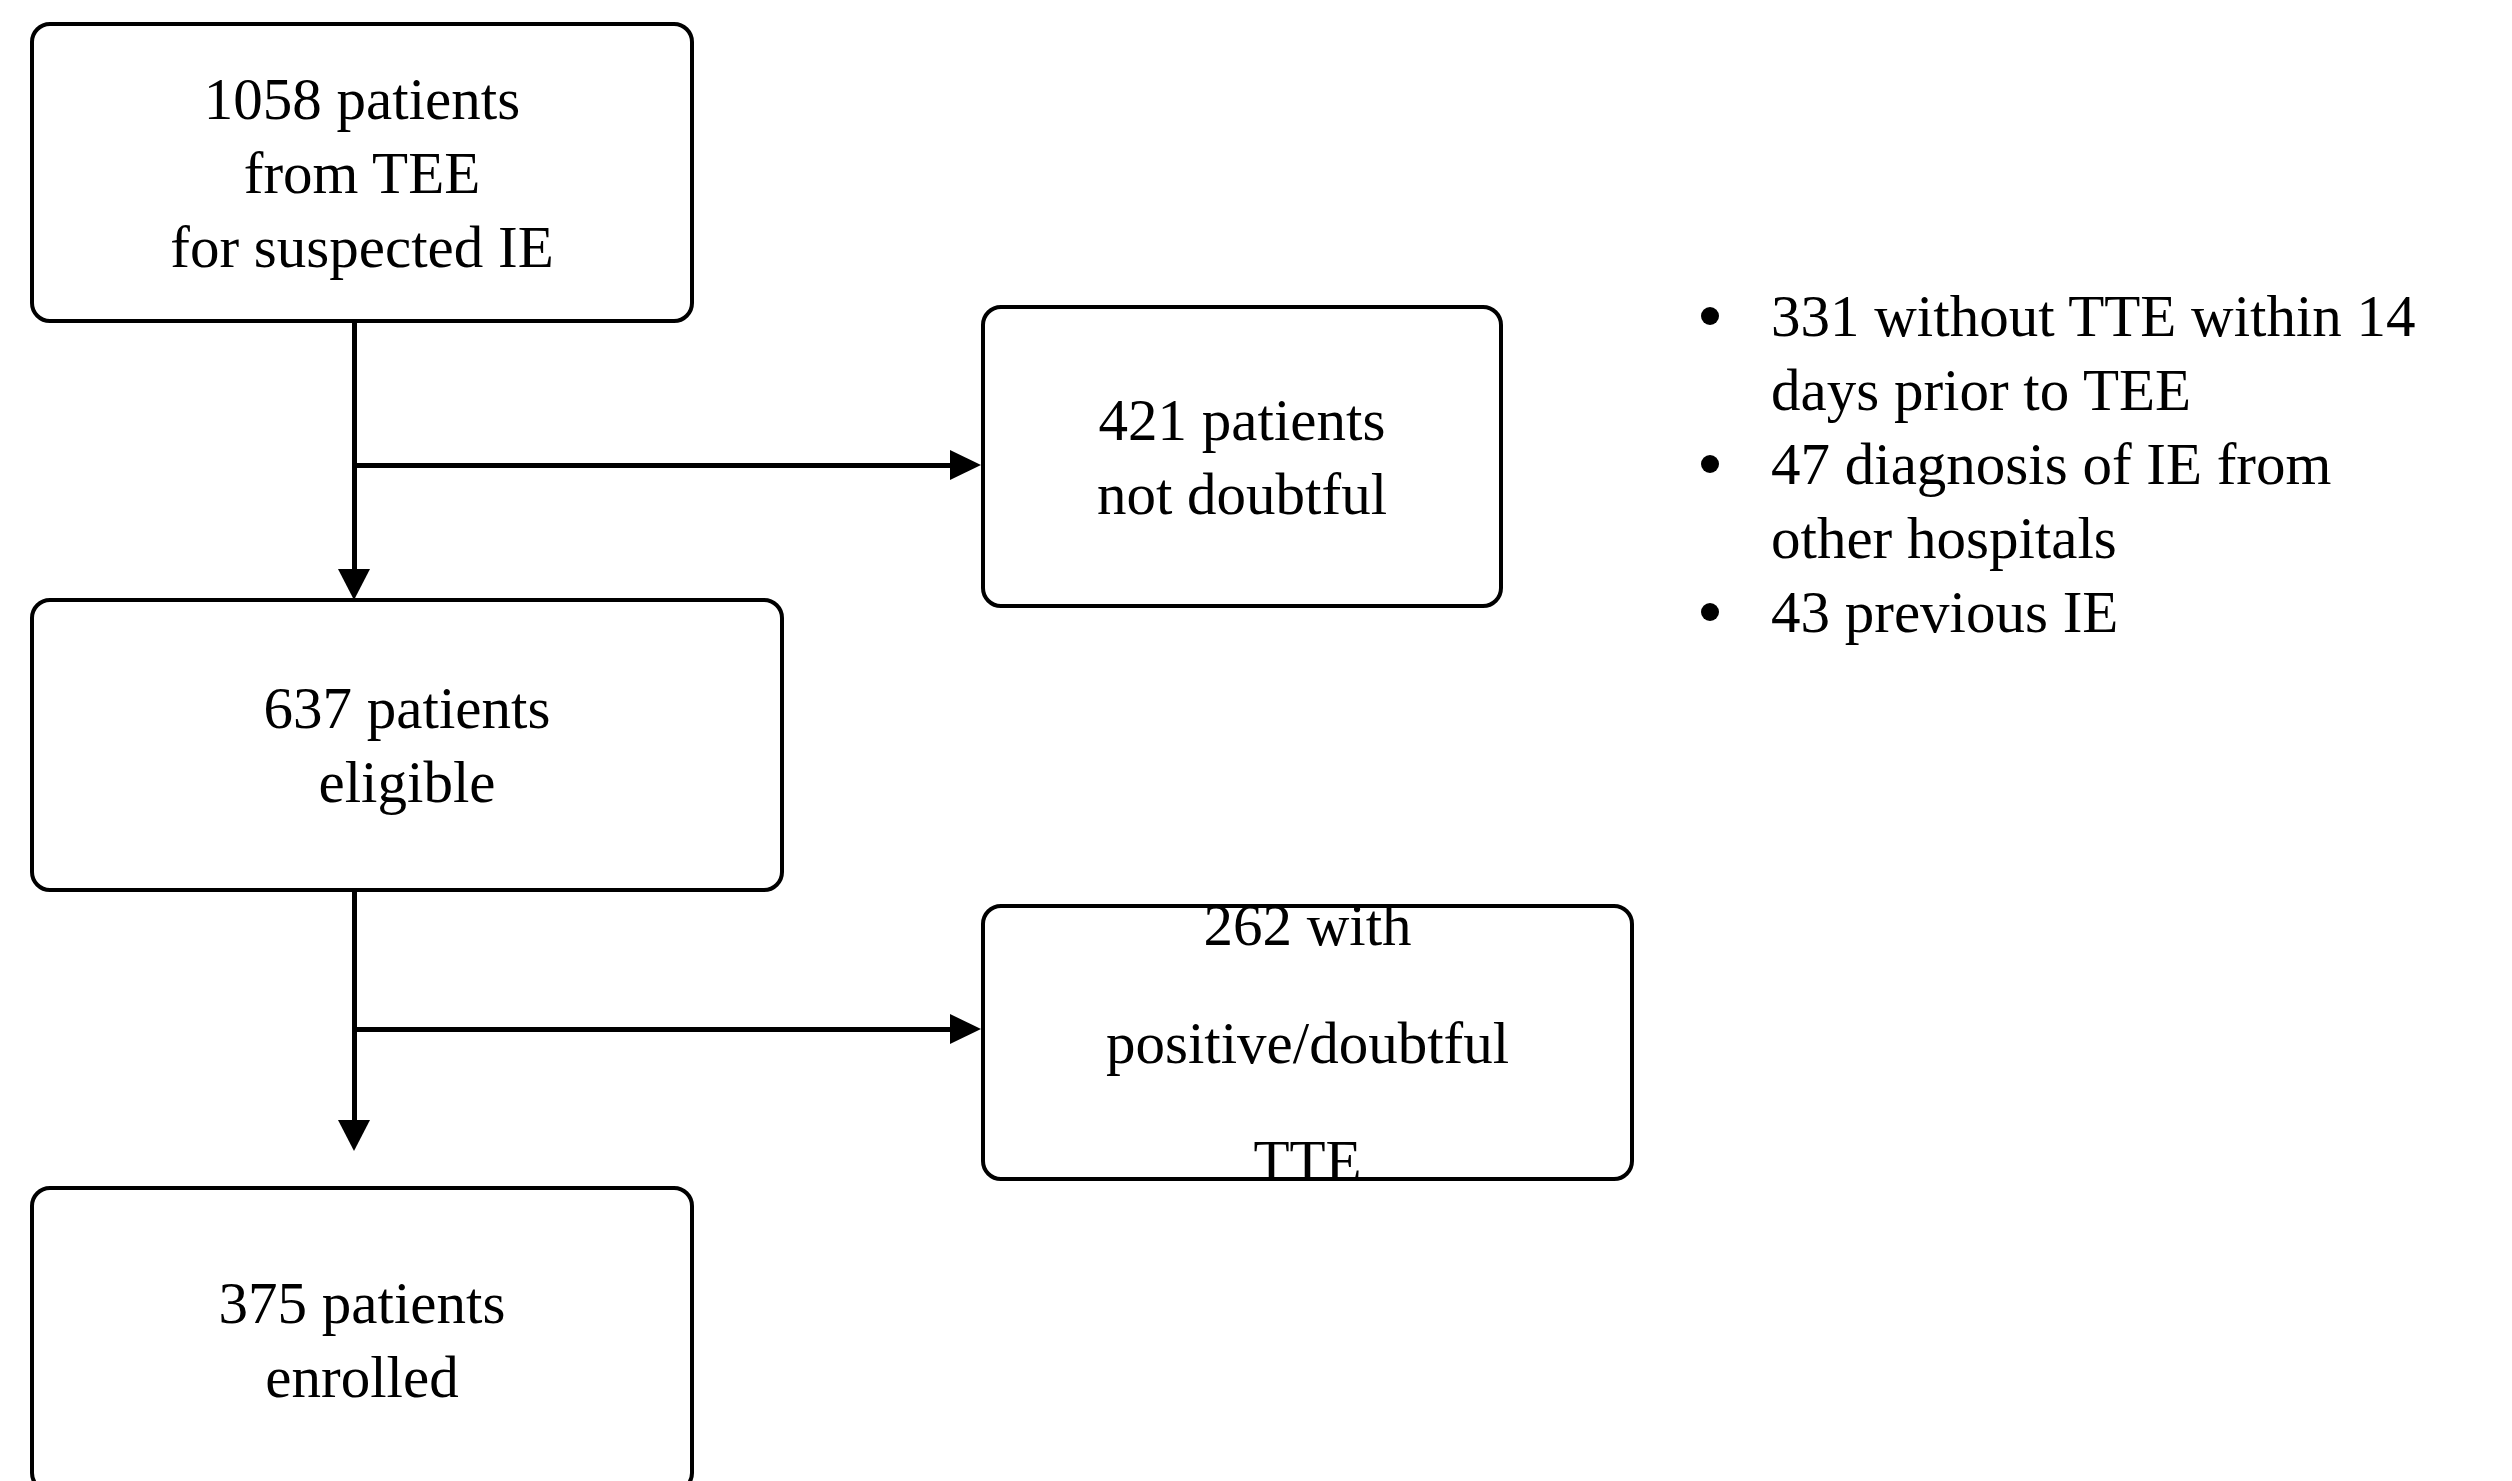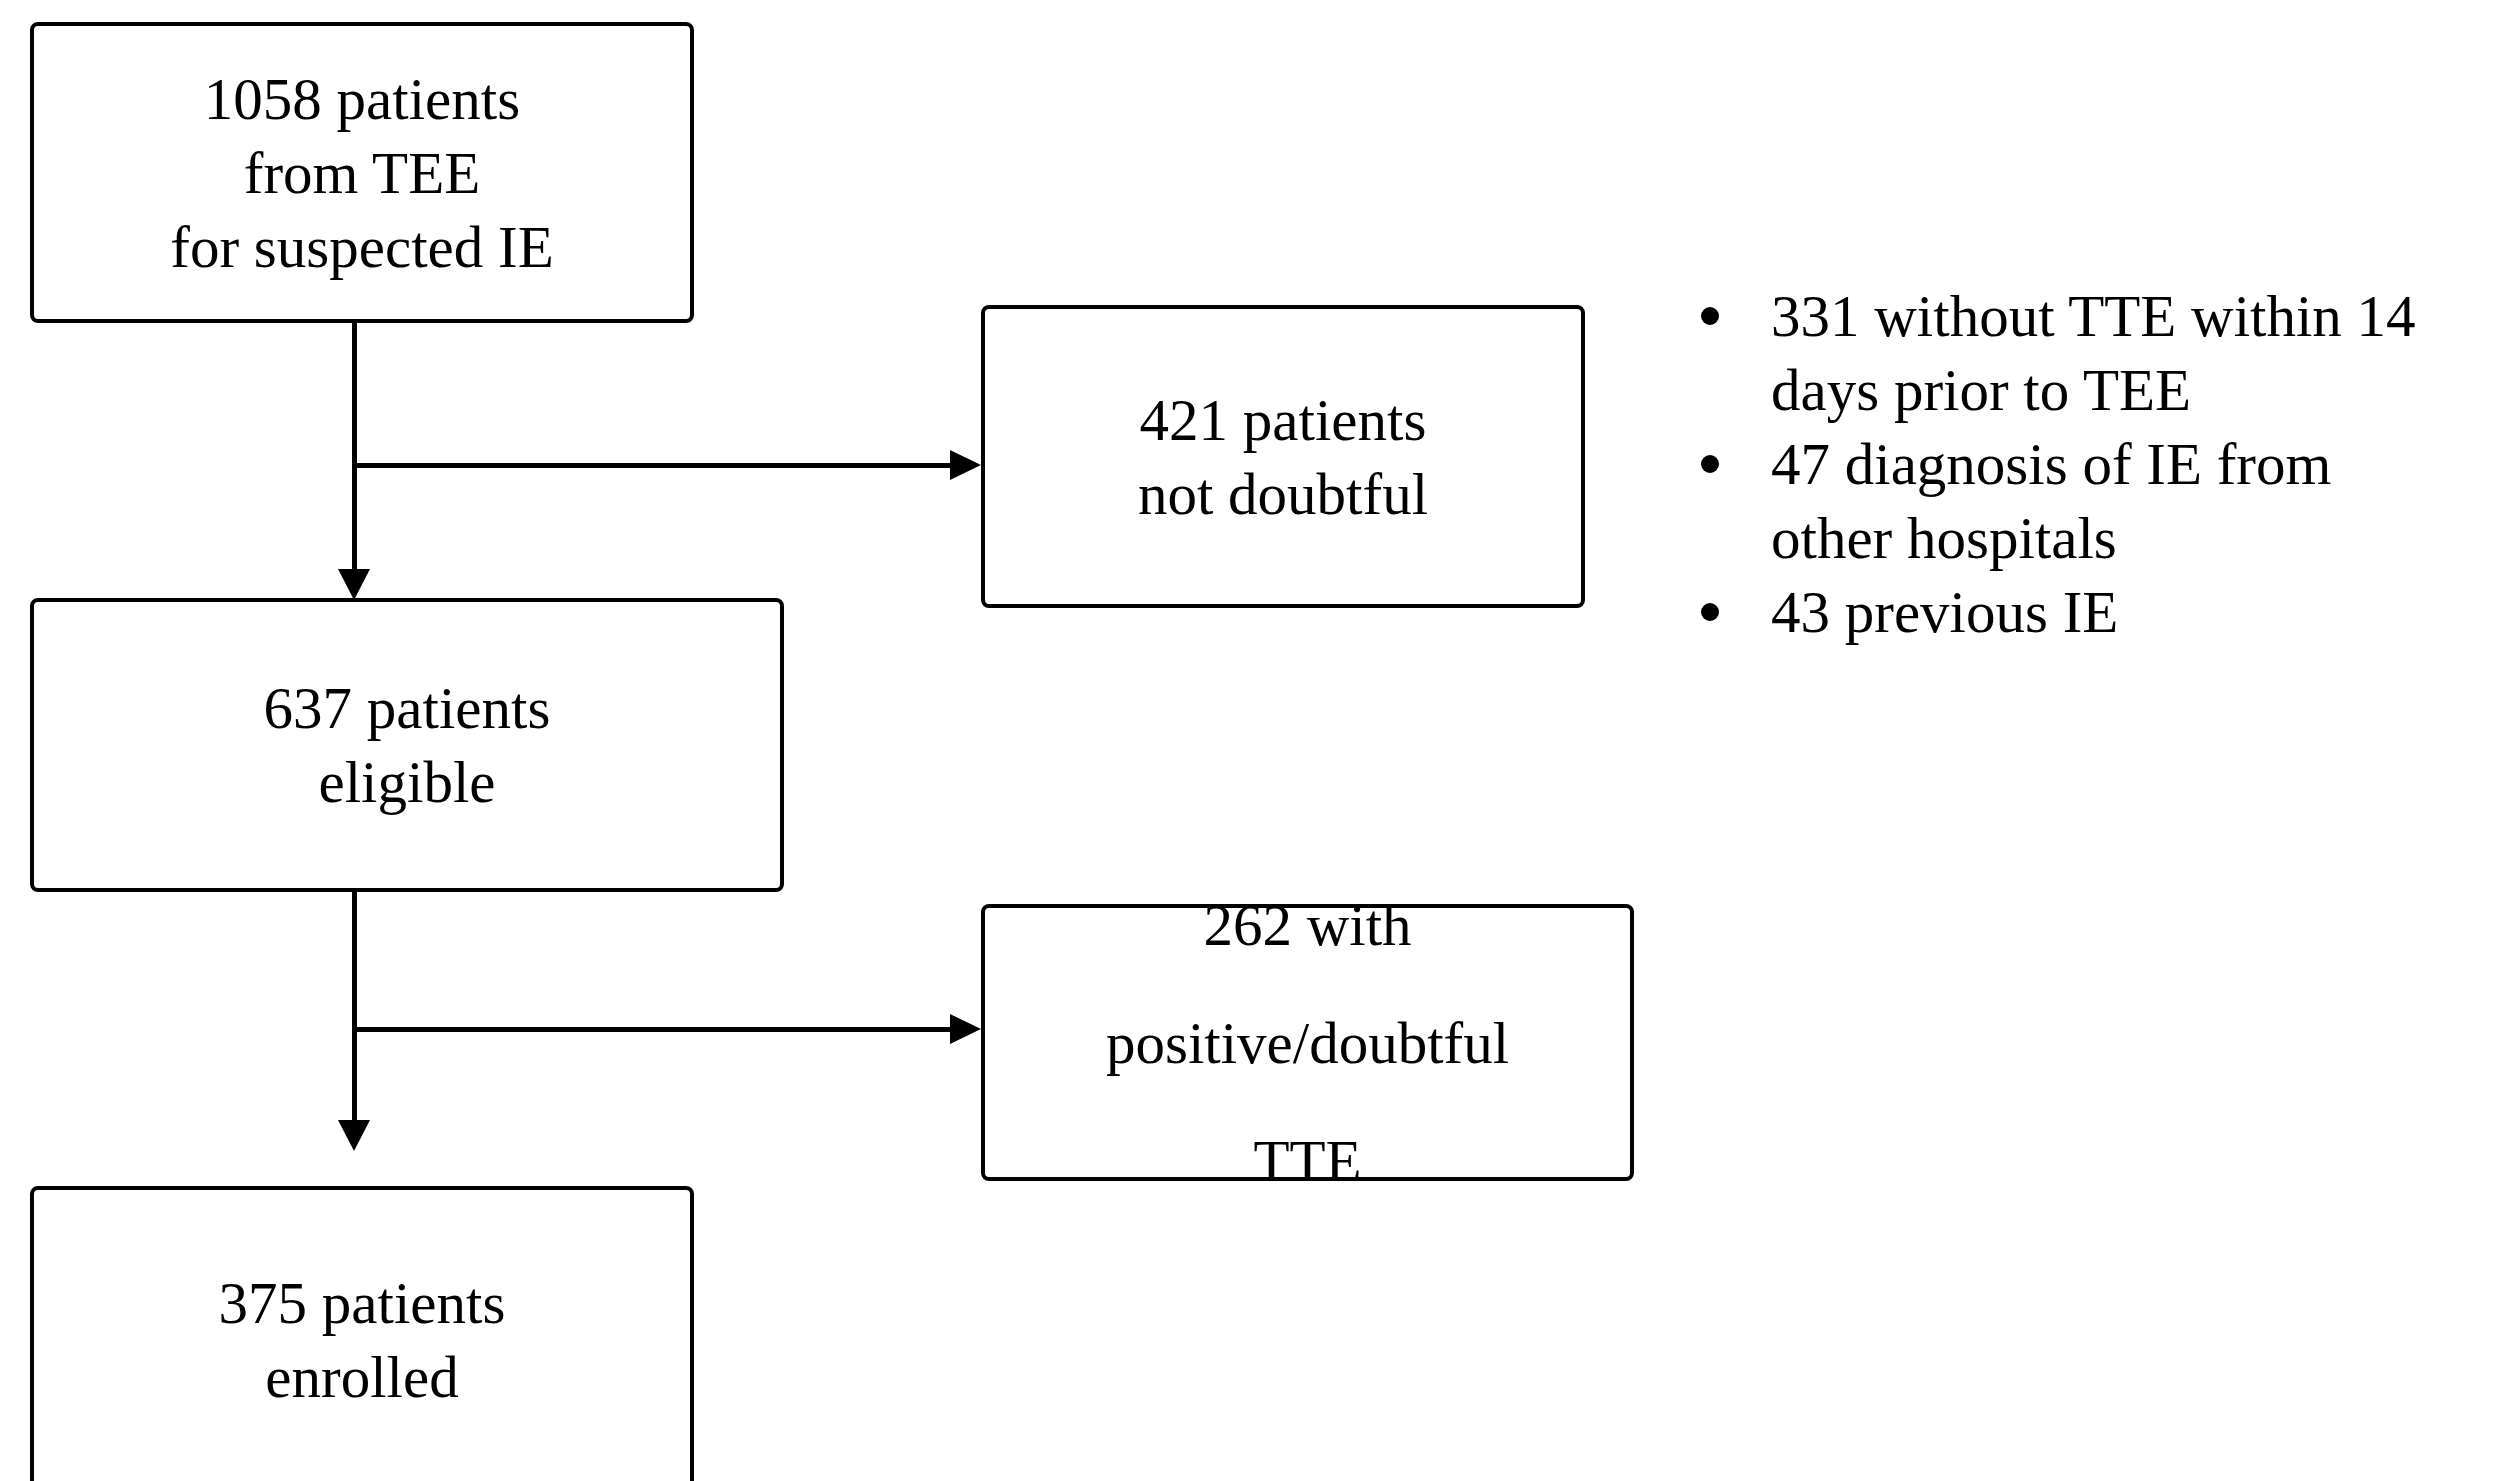--- a/index.html
+++ b/index.html
@@ -19,7 +19,7 @@
     position: absolute;
     box-sizing: border-box;
     border: 4.1px solid #000;
-    border-radius: 8px;
+    border-radius: 20px;
     background: #fff;
     display: flex;
     flex-direction: column;

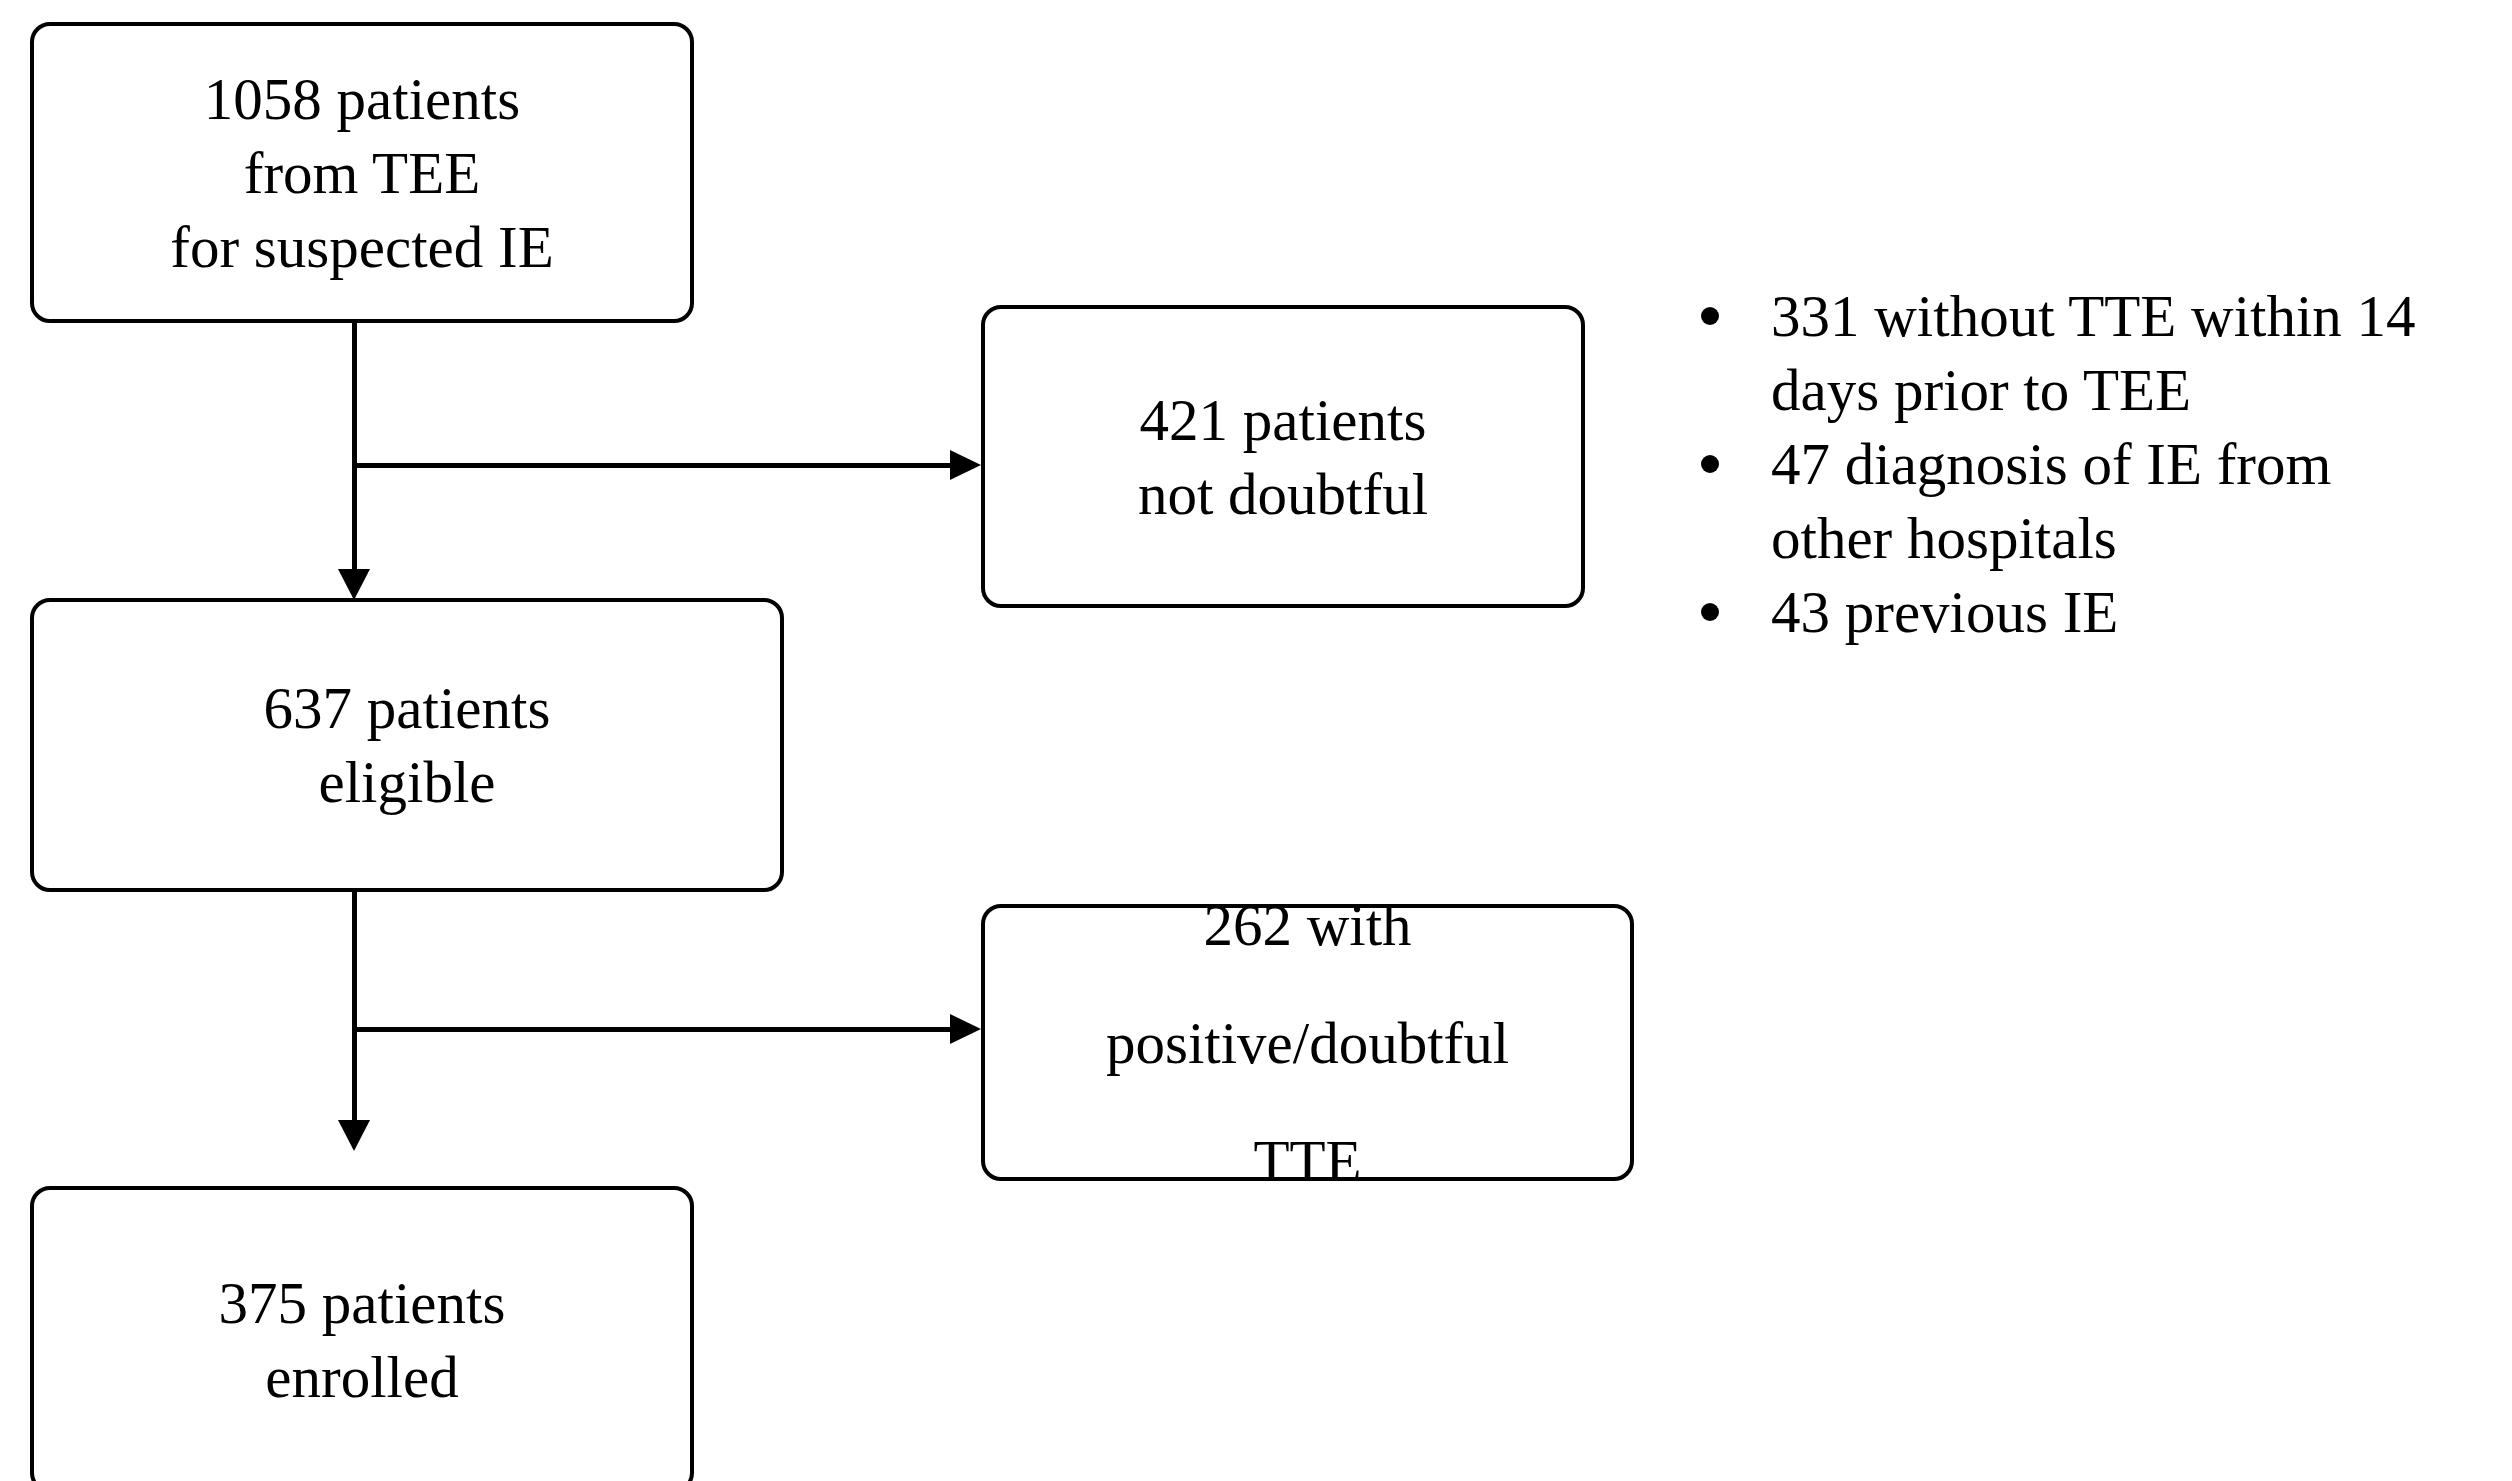--- a/index.html
+++ b/index.html
@@ -31,7 +31,7 @@
     white-space: nowrap;
   }
   .box-suspected { left: 30px;   top: 22px;   width: 664px; height: 301px; }
-  .box-noteligible { left: 981px; top: 305px;  width: 604px; height: 303px; }
+  .box-noteligible { left: 981px; top: 305px;  width: 522px; height: 303px; }
   .box-eligible { left: 30px;   top: 598px;  width: 754px; height: 294px; }
   .box-tte { left: 981px; top: 904px; width: 653px; height: 277px; gap: 44px; }
   .box-enrolled { left: 30px;   top: 1149px; width: 664px; height: 307px; margin-top: 37px; }

